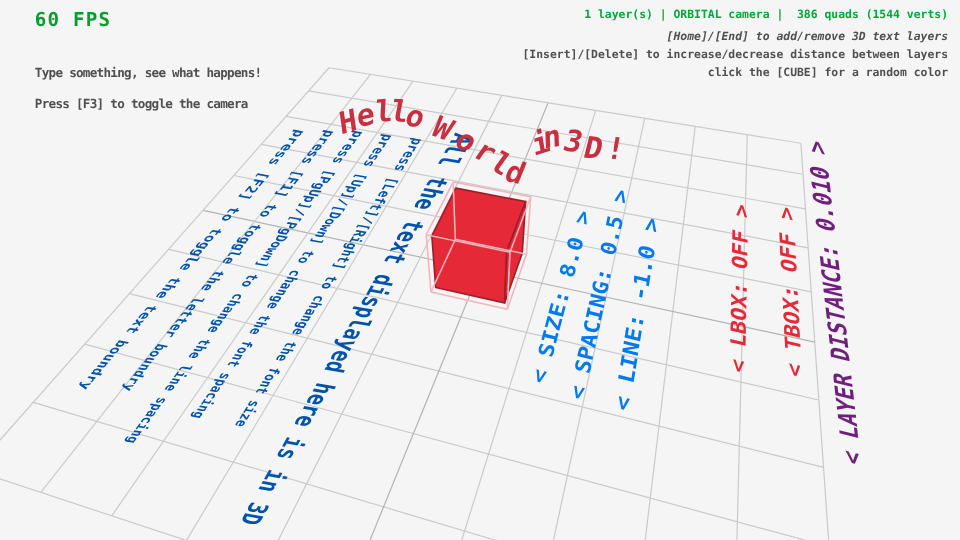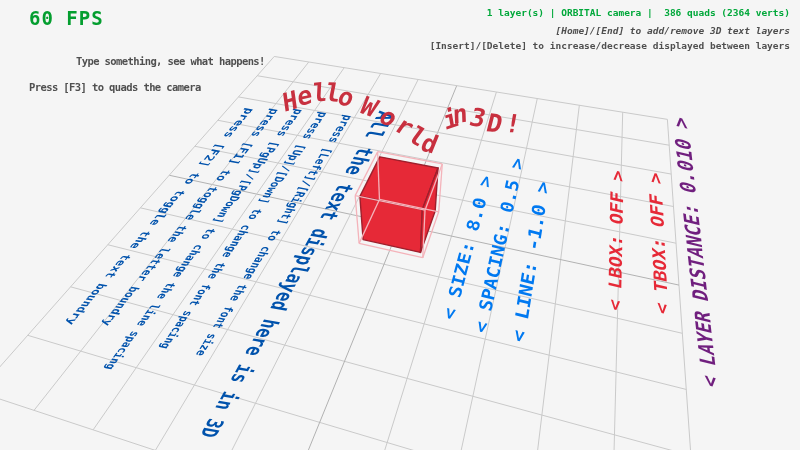--- a/index.html
+++ b/index.html
@@ -8,7 +8,7 @@
   #stage{position:relative;width:800px;height:450px;background:#f5f5f5;overflow:hidden;}
   #scene{position:absolute;left:0;top:0;}
   .hud{position:absolute;white-space:pre;font-weight:bold;}
-  #fps{left:29px;top:7px;font-size:19px;letter-spacing:1px;}
+  #fps{left:29px;top:7px;font-size:16px;letter-spacing:1px;}
   #hint1{left:29px;top:38px;font-size:10.5px;letter-spacing:-0.6px;}
   #hint2{left:29px;top:55px;font-size:10.5px;letter-spacing:-0.6px;margin-left:47px;}
   #hint3{left:29px;top:81px;font-size:10.5px;letter-spacing:-0.6px;}

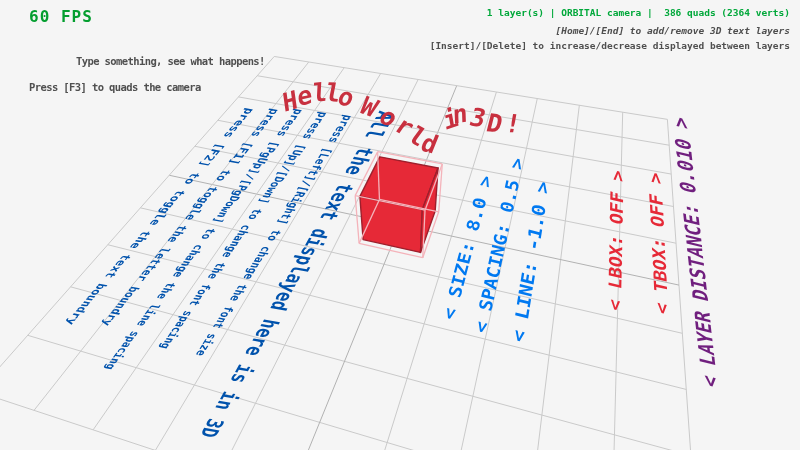--- a/index.html
+++ b/index.html
@@ -103,7 +103,7 @@
   <div id="hint2" class="hud" style="color: rgb(79, 79, 79);">Type something, see what happens!</div>
   <div id="hint3" class="hud" style="color: rgb(79, 79, 79);">Press [F3] to quads the camera</div>
 
-  <div id="status" class="hud right" style="color: rgb(0, 168, 58);">1 layer(s) | ORBITAL camera |  386 quads (2364 verts)</div>
+  <div id="status" class="hud right" style="color: rgb(0, 168, 58);">1 layer(s) | ORBITAL camera |  386 quads (1544 verts)</div>
   <div id="help1" class="hud right" style="color: rgb(79, 79, 79);">[Home]/[End] to add/remove 3D text layers</div>
   <div id="help2" class="hud right" style="color: rgb(79, 79, 79);">[Insert]/[Delete] to increase/decrease displayed between layers</div>
 </div>

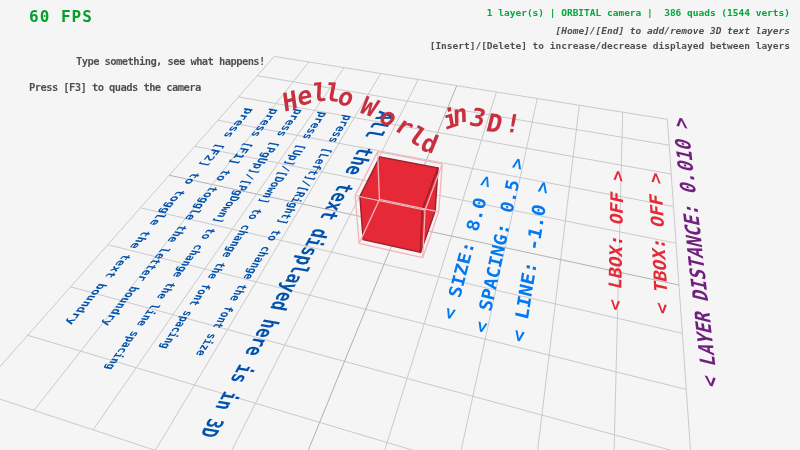--- a/index.html
+++ b/index.html
@@ -105,7 +105,7 @@
 
   <div id="status" class="hud right" style="color: rgb(0, 168, 58);">1 layer(s) | ORBITAL camera |  386 quads (1544 verts)</div>
   <div id="help1" class="hud right" style="color: rgb(79, 79, 79);">[Home]/[End] to add/remove 3D text layers</div>
-  <div id="help2" class="hud right" style="color: rgb(79, 79, 79);">[Insert]/[Delete] to increase/decrease displayed between layers</div>
+  <div id="help2" class="hud right" style="color: rgb(79, 79, 79);">[Insert]/[Delete] to increase/decrease distance between layers</div>
 </div>
 
 </body></html>

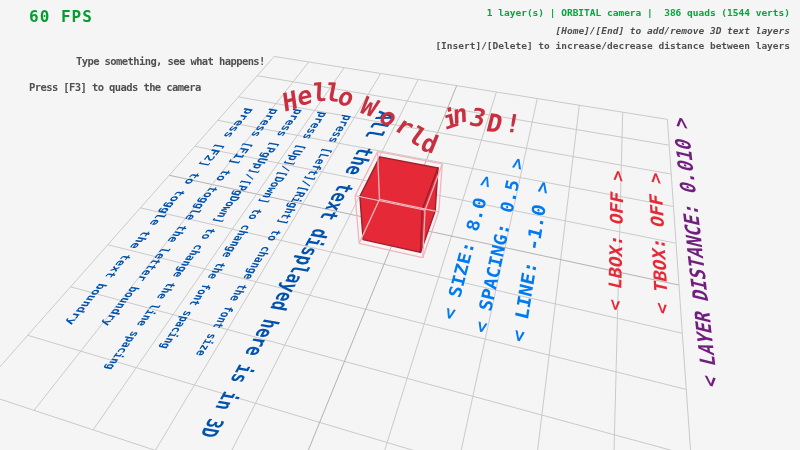--- a/index.html
+++ b/index.html
@@ -10,7 +10,7 @@
   .hud{position:absolute;white-space:pre;font-weight:bold;}
   #fps{left:29px;top:7px;font-size:16px;letter-spacing:1px;}
   #hint1{left:29px;top:38px;font-size:10.5px;letter-spacing:-0.6px;}
-  #hint2{left:29px;top:55px;font-size:10.5px;letter-spacing:-0.6px;margin-left:47px;}
+  #hint2{left:29px;top:55px;font-size:10.5px;letter-spacing:-0.6px;}
   #hint3{left:29px;top:81px;font-size:10.5px;letter-spacing:-0.6px;}
   .right{right:10px;text-align:right;}
   #status{top:7px;font-size:9.5px;}

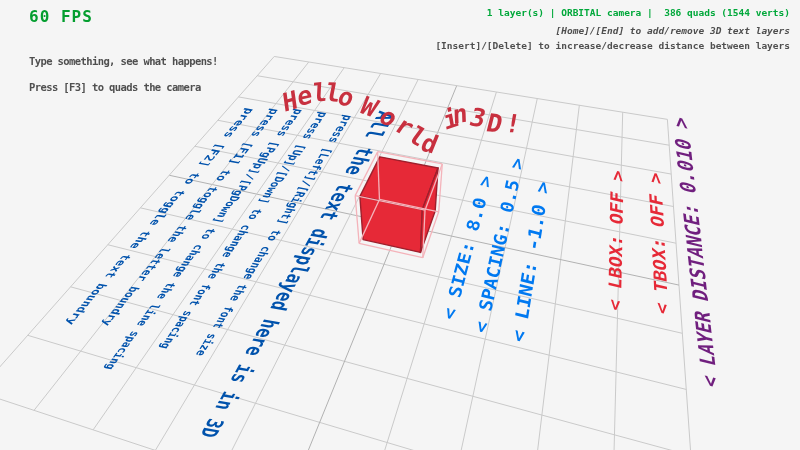--- a/index.html
+++ b/index.html
@@ -106,6 +106,7 @@
   <div id="status" class="hud right" style="color: rgb(0, 168, 58);">1 layer(s) | ORBITAL camera |  386 quads (1544 verts)</div>
   <div id="help1" class="hud right" style="color: rgb(79, 79, 79);">[Home]/[End] to add/remove 3D text layers</div>
   <div id="help2" class="hud right" style="color: rgb(79, 79, 79);">[Insert]/[Delete] to increase/decrease distance between layers</div>
+  <div id="help3" class="hud right" style="color: rgb(79, 79, 79);">click the [CUBE] for a random color</div>
 </div>
 
 </body></html>

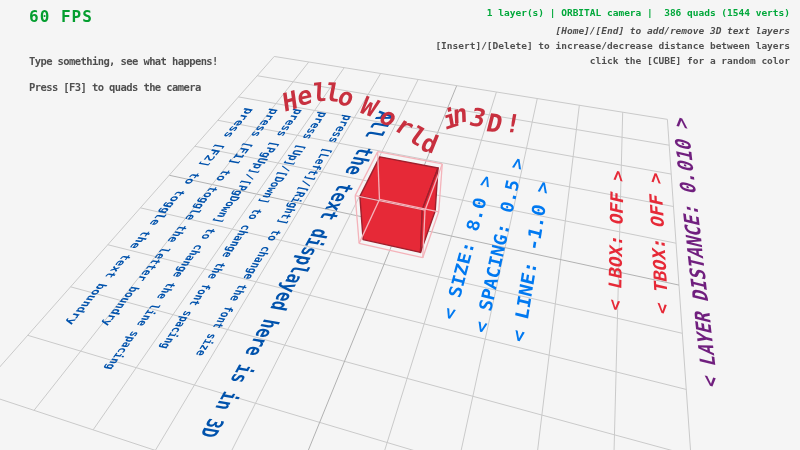--- a/index.html
+++ b/index.html
@@ -101,7 +101,7 @@
 
   <div id="fps" class="hud" style="color: rgb(4, 158, 47);">60 FPS</div>
   <div id="hint2" class="hud" style="color: rgb(79, 79, 79);">Type something, see what happens!</div>
-  <div id="hint3" class="hud" style="color: rgb(79, 79, 79);">Press [F3] to quads the camera</div>
+  <div id="hint3" class="hud" style="color: rgb(79, 79, 79);">Press [F3] to toggle the camera</div>
 
   <div id="status" class="hud right" style="color: rgb(0, 168, 58);">1 layer(s) | ORBITAL camera |  386 quads (1544 verts)</div>
   <div id="help1" class="hud right" style="color: rgb(79, 79, 79);">[Home]/[End] to add/remove 3D text layers</div>

